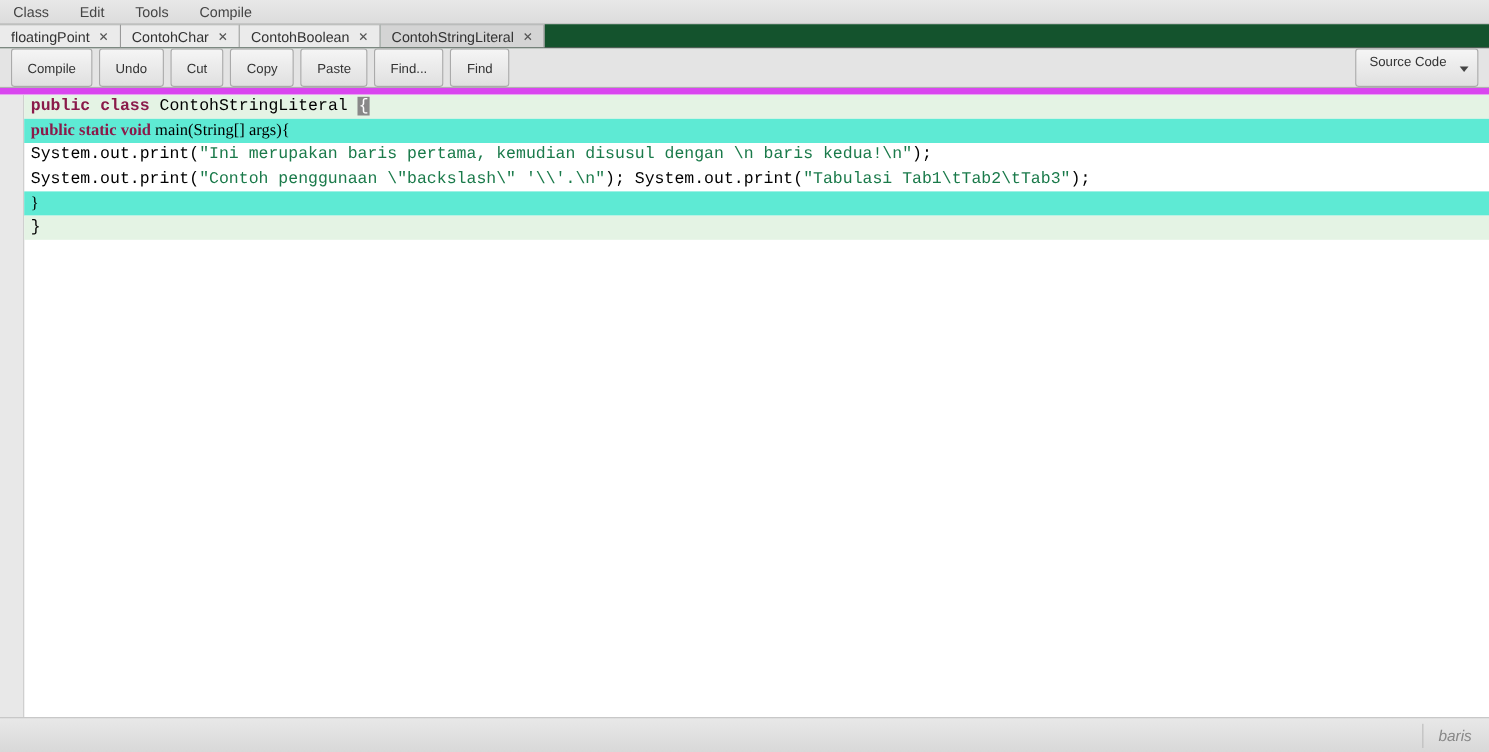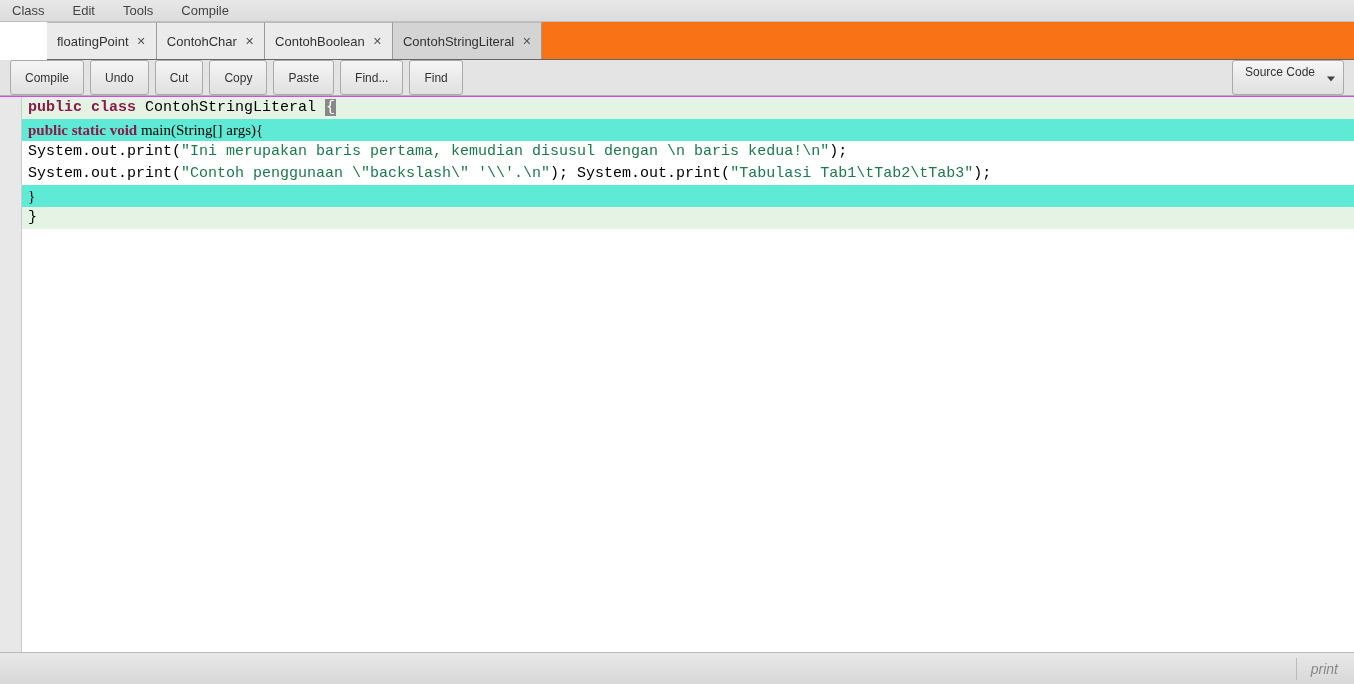--- a/index.html
+++ b/index.html
@@ -25,12 +25,11 @@
 }
 .menubar span { cursor: default; }
 .tabbar {
-  background: #f97316;
-  height: 38px;
+  background: #14532d;
+  height: 22px;
   display: flex;
   align-items: stretch;
   border-bottom: 1px solid #666;
-  margin-left: 47px;
 }
 .tab {
   display: flex;

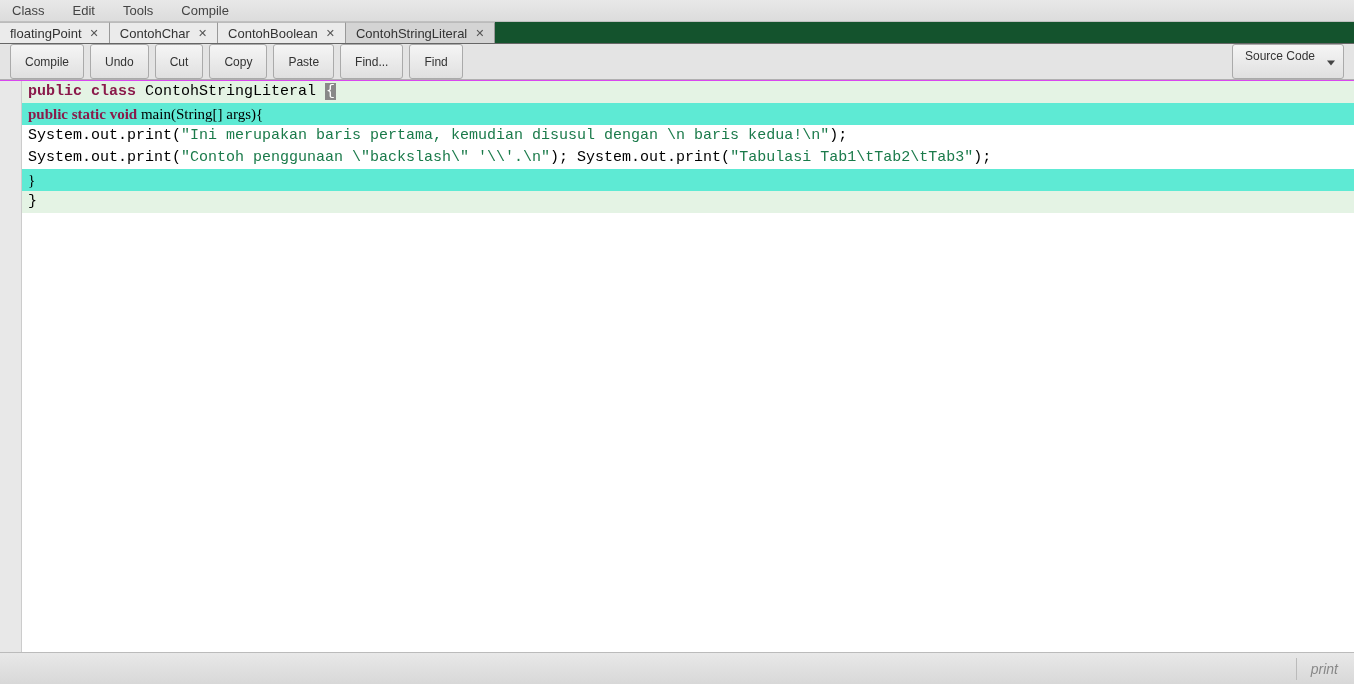--- a/index.html
+++ b/index.html
@@ -93,7 +93,7 @@
 .editor-wrap {
   flex: 1;
   display: flex;
-  border-top: 1px solid #d946ef;
+  border-top: 6px solid #d946ef;
   background: #ffffff;
   overflow: hidden;
 }

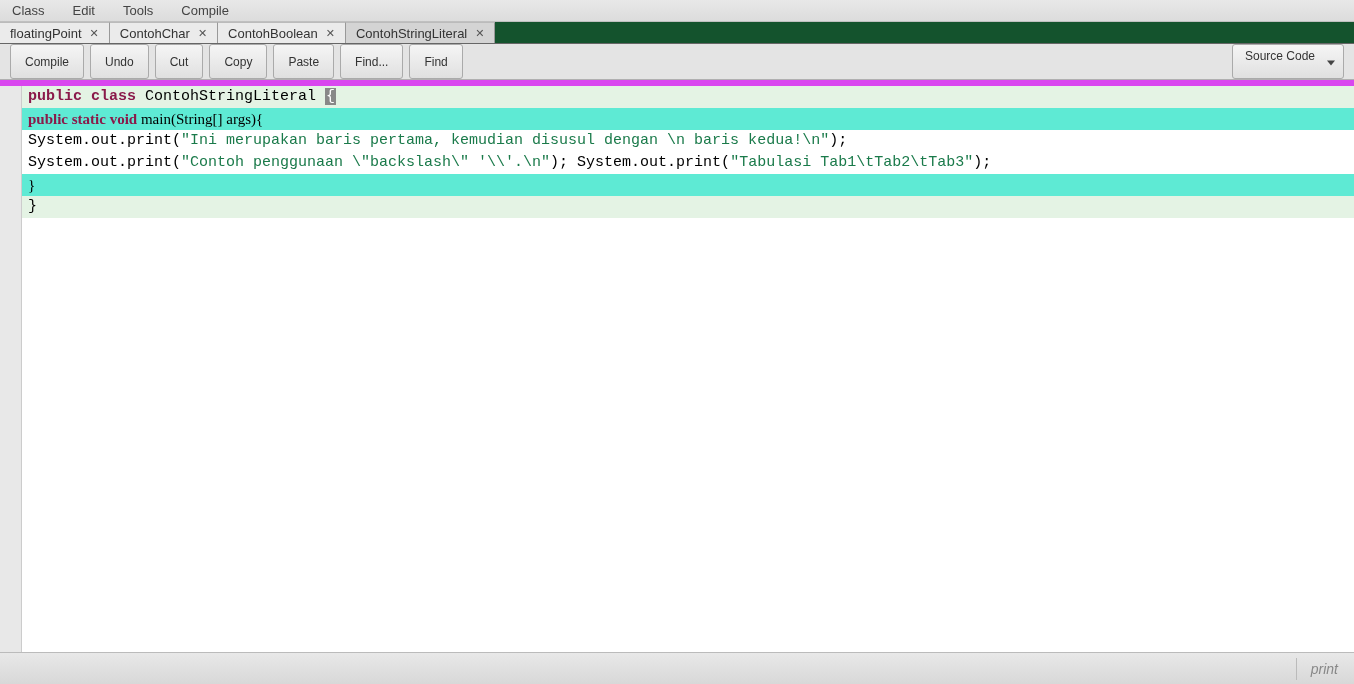--- a/index.html
+++ b/index.html
@@ -195,7 +195,7 @@
 
 <div class="statusbar">
   <div class="divider"></div>
-  <span>print</span>
+  <span>baris</span>
 </div>
 
 </body></html>

